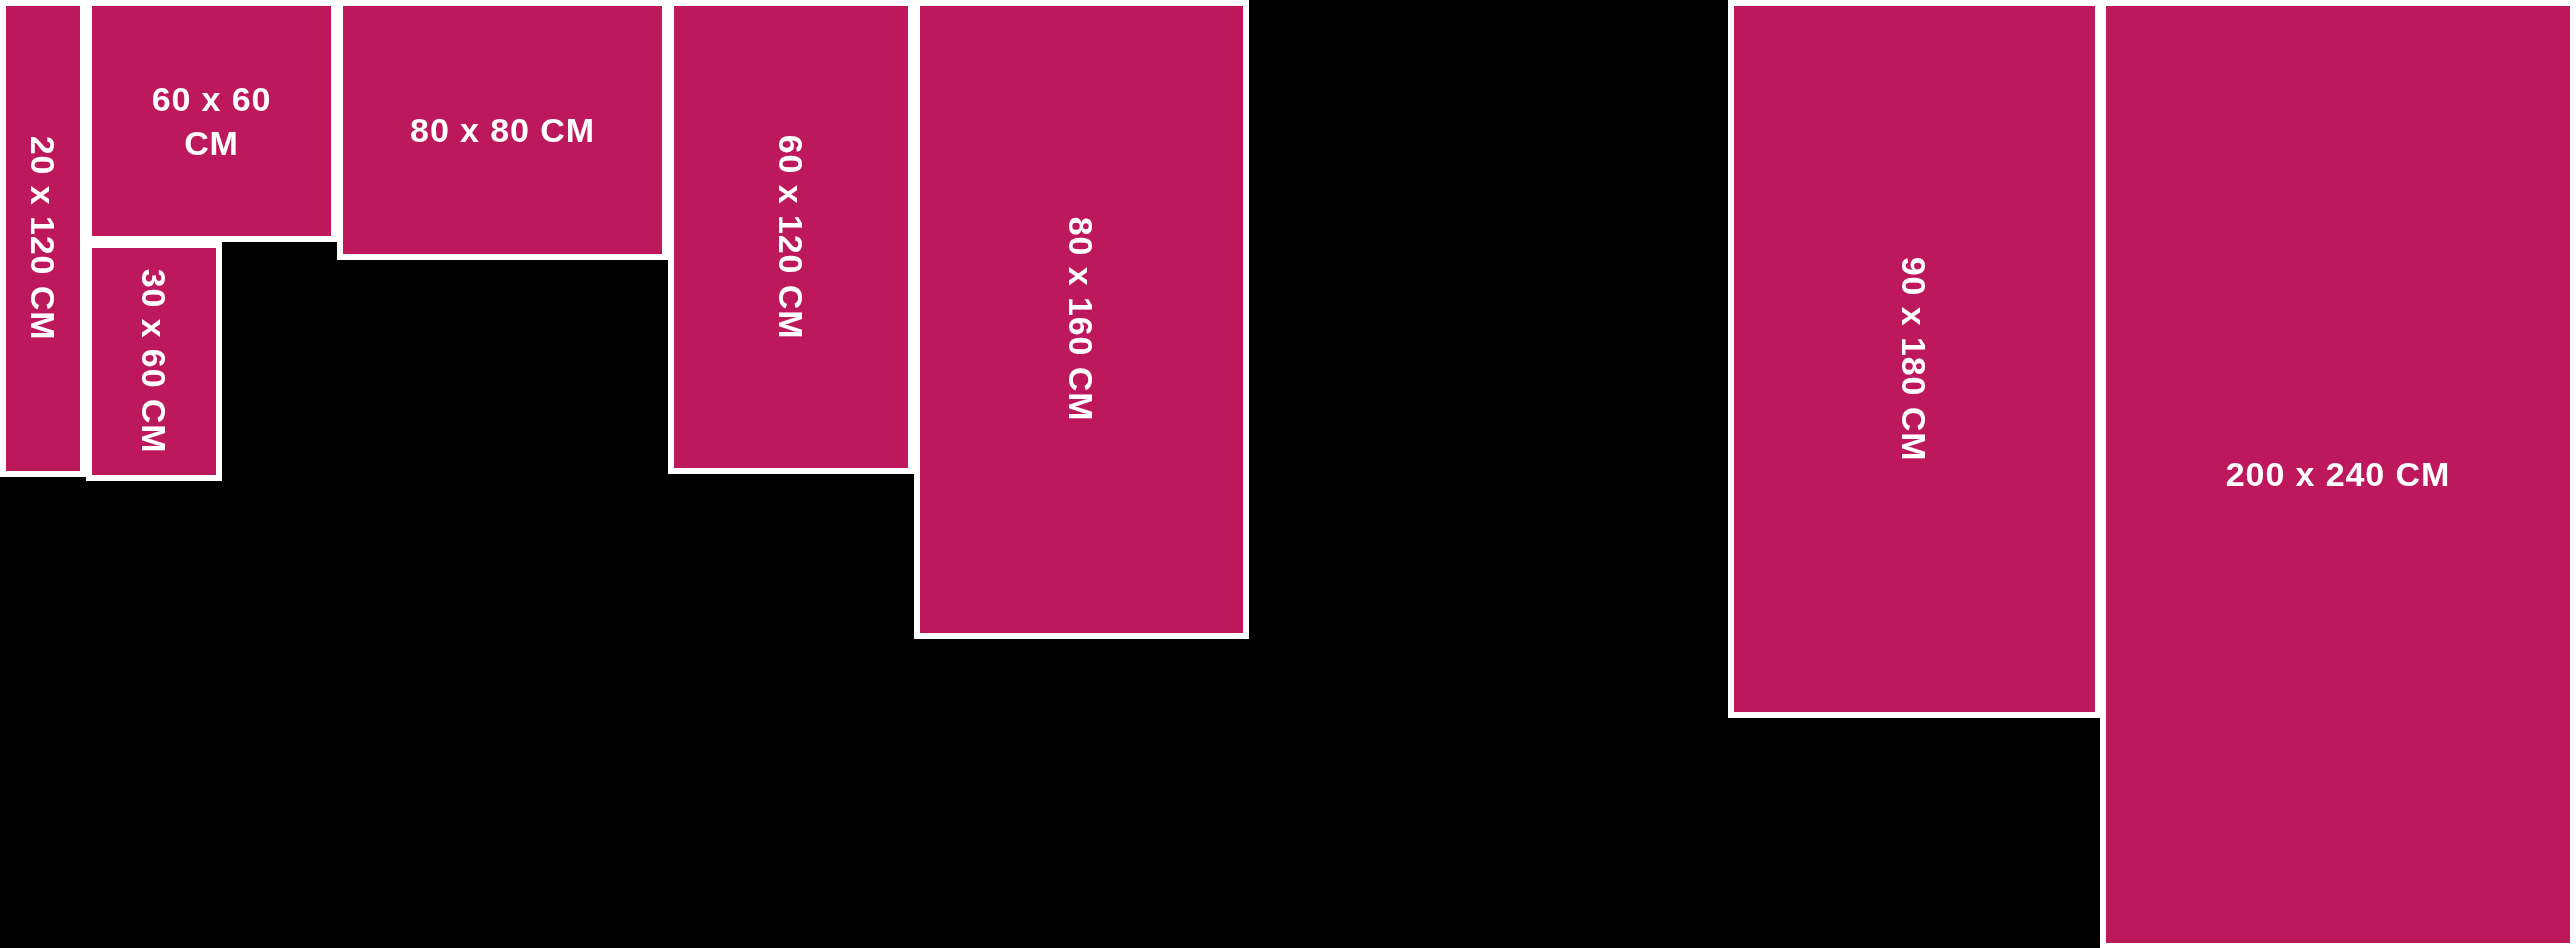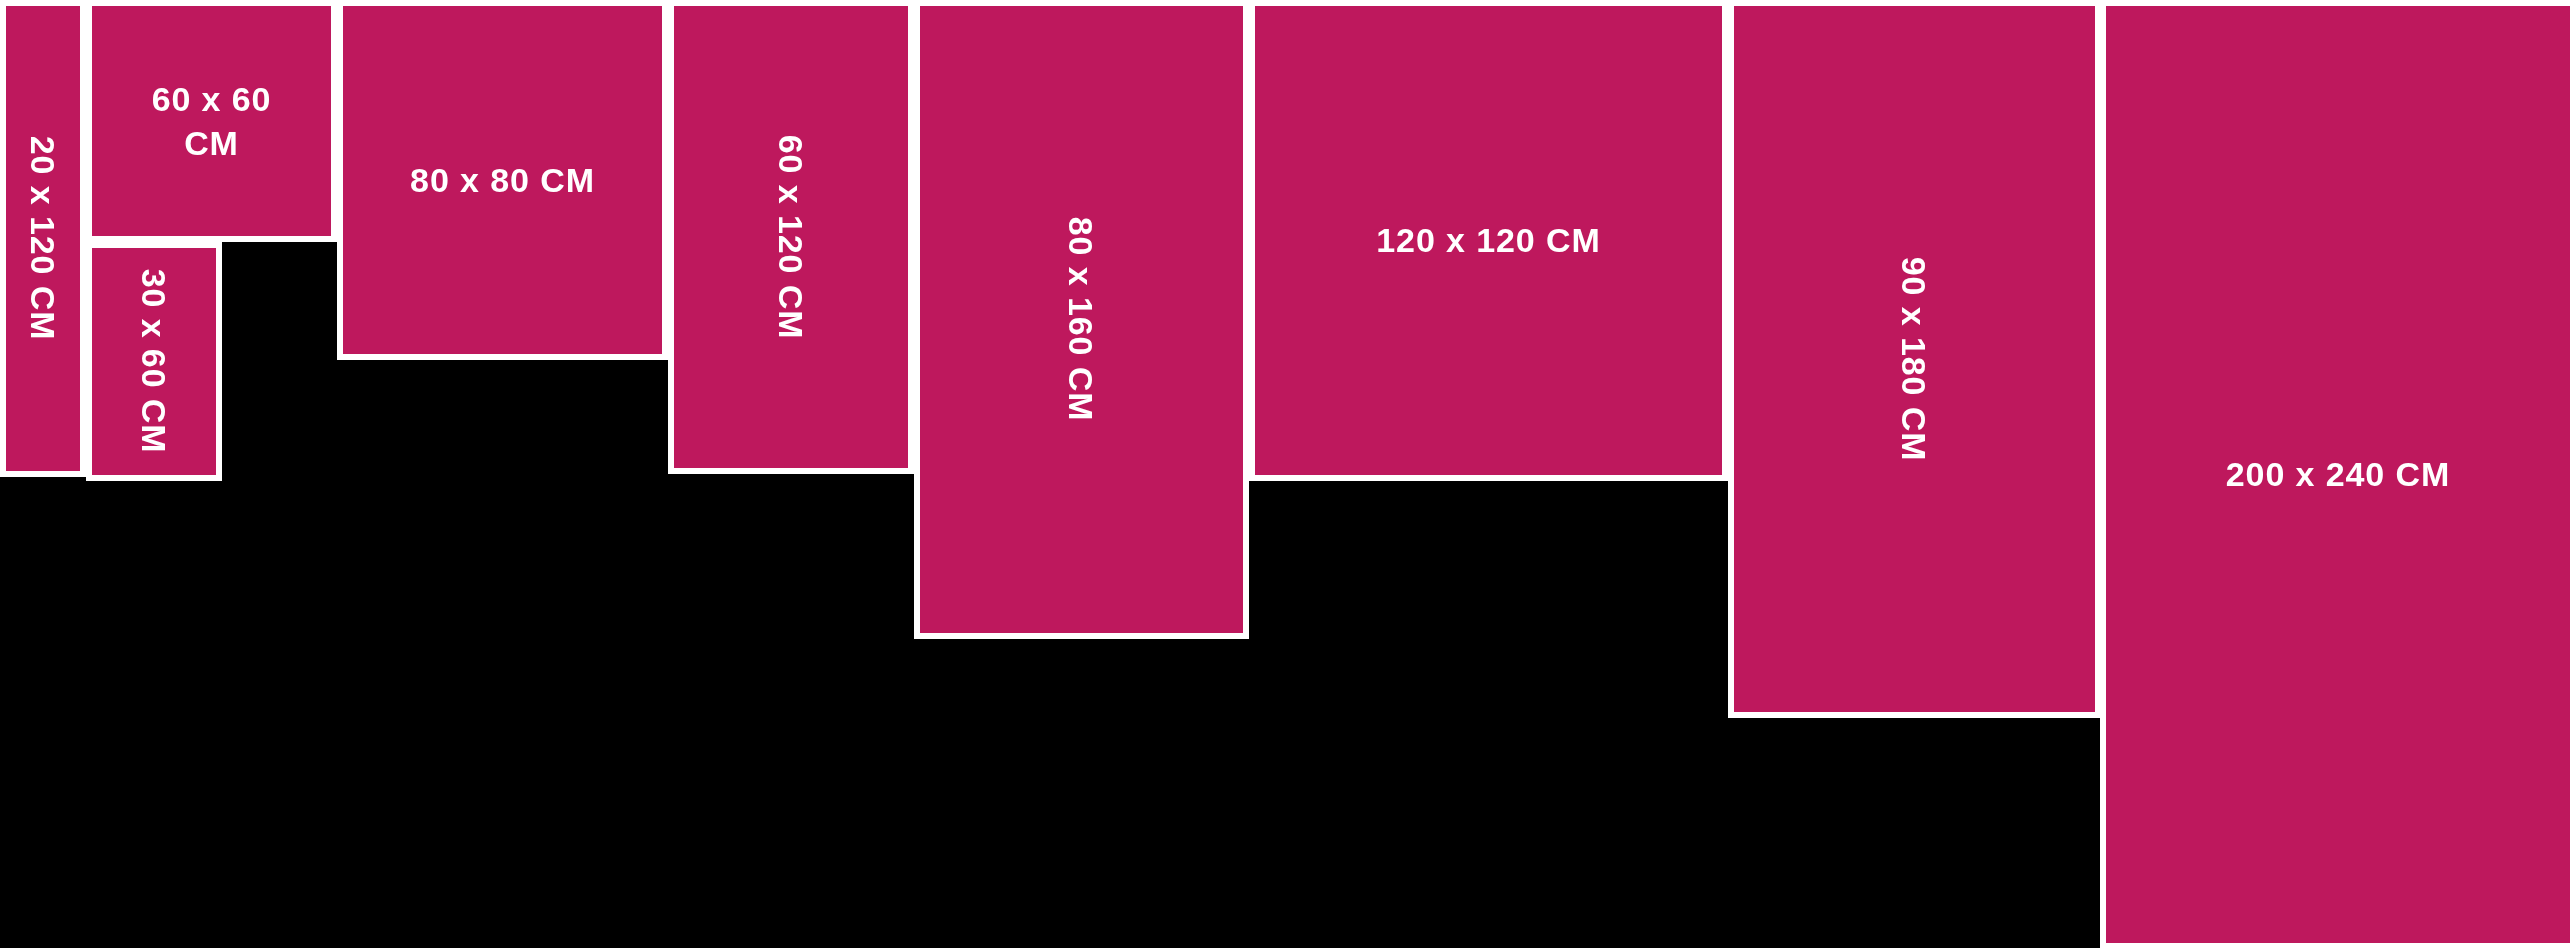--- a/index.html
+++ b/index.html
@@ -43,7 +43,7 @@
   .t0 { left: 0px;    top: 0px;   width: 86px; height: 477px; }
   .t1 { left: 86px;  top: 0px;   width: 251px; height: 242px; }
   .t2 { left: 86px;  top: 242px; width: 136px; height: 239px; }
-  .t3 { left: 337px;  top: 0px;   width: 331px; height: 360px; }
+  .t3 { left: 337px;  top: 0px;   width: 331px; height: 260px; }
   .t4 { left: 668px;  top: 0px;   width: 246px; height: 474px; }
   .t5 { left: 914px; top: 0px;   width: 335px; height: 639px; }
   .t6 { left: 1249px; top: 0px;   width: 479px; height: 481px; }

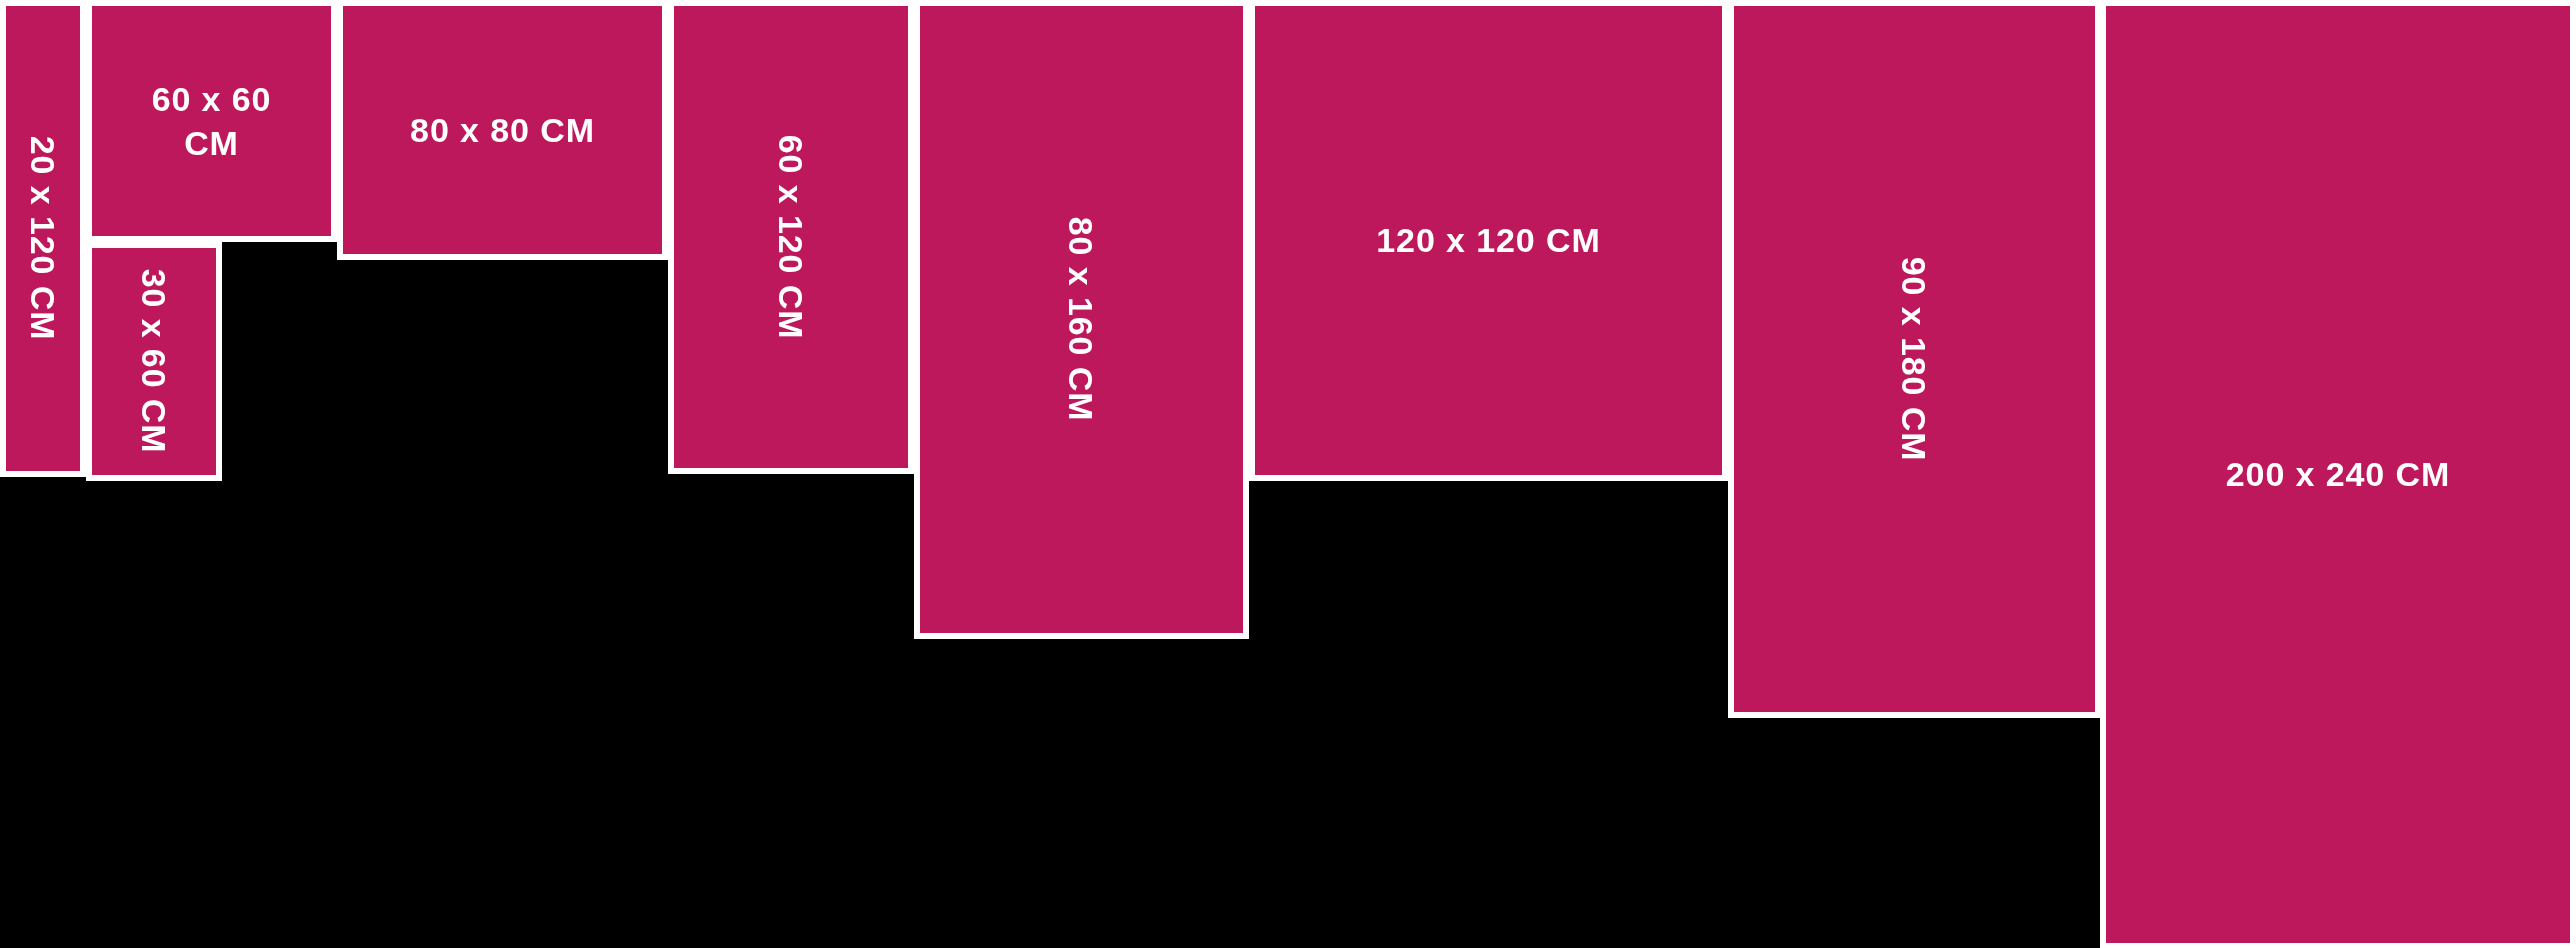--- a/index.html
+++ b/index.html
@@ -82,9 +82,6 @@
     <span class="label vert">80 x 160 CM</span>
   </div>
 
-  <div class="tile t6">
-    <span class="label">120 x 120 CM</span>
-  </div>
 
   <div class="tile t7">
     <span class="label vert">90 x 180 CM</span>

